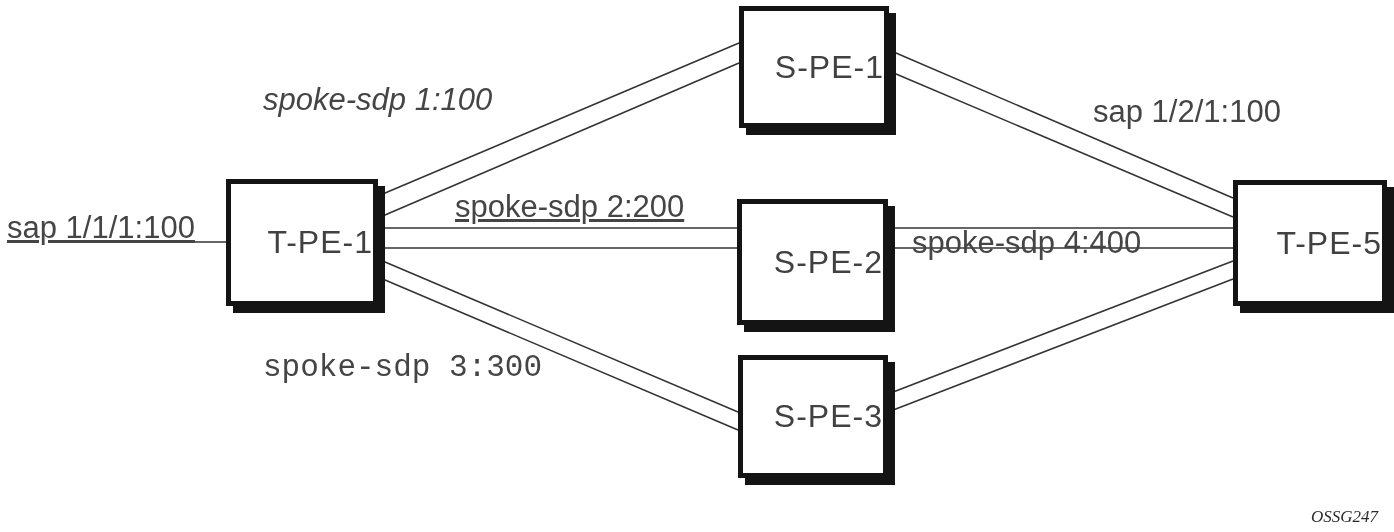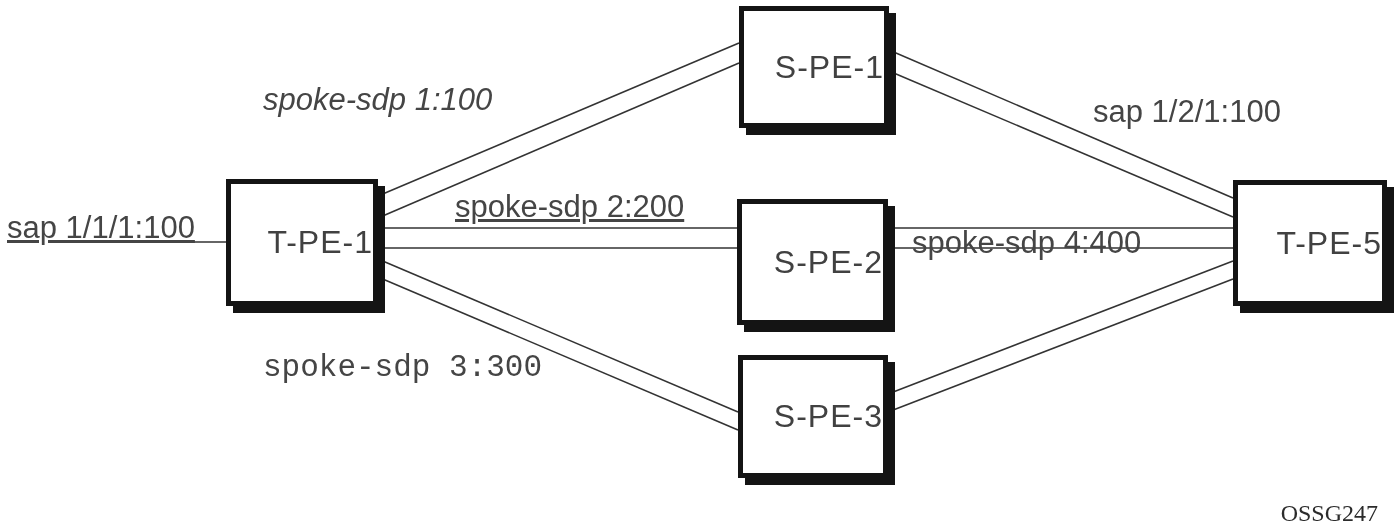--- a/index.html
+++ b/index.html
@@ -55,7 +55,8 @@
     right: 16px;
     bottom: 5px;
     font-family: "Liberation Serif", serif;
-    font-size: 24px;
+    font-style: italic;
+    font-size: 17px;
     color: var(--watermark-text, #2b2b2b);
   }
 </style>

